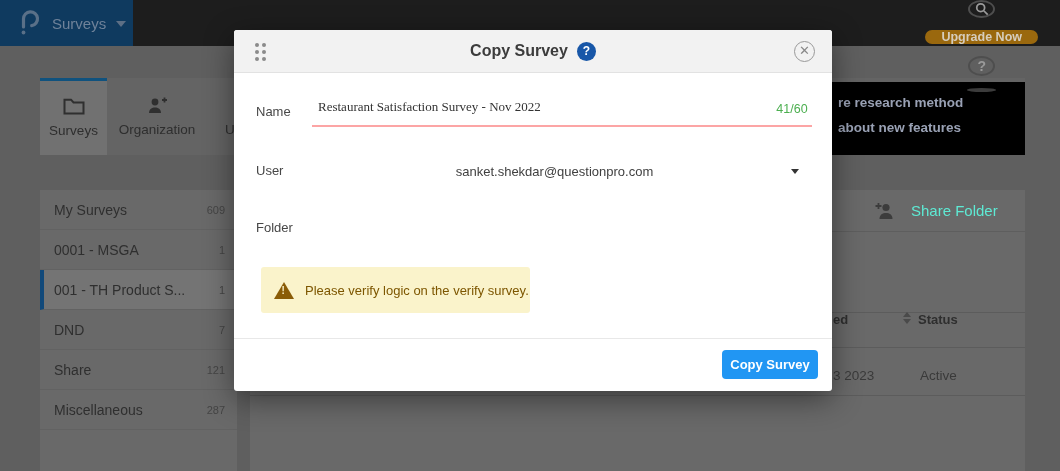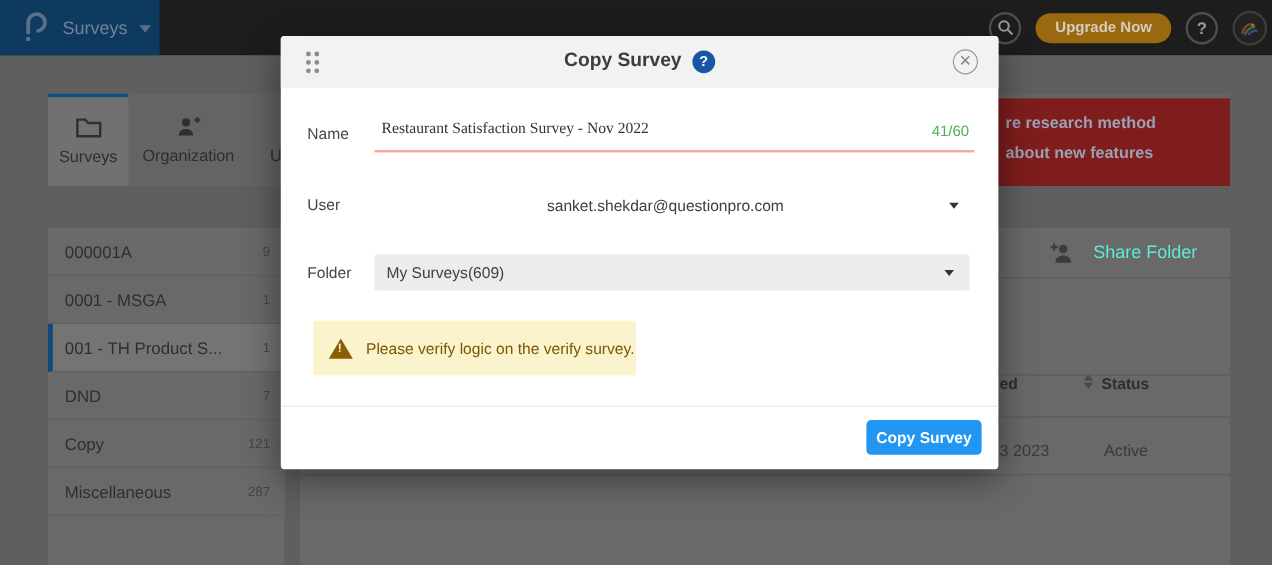--- a/index.html
+++ b/index.html
@@ -14,7 +14,7 @@
   .brandlabel { color:#6f8299; font-size:15px; }
   .brandcaret { width:0; height:0; border-left:5px solid transparent; border-right:5px solid transparent;
                 border-top:6px solid #5d6f85; margin-left:10px; margin-top:2px; }
-  .tb-right { position:absolute; right:4px; top:0; height:46px; display:flex; align-items:center; gap:12px; }
+  .tb-right { position:absolute; right:22px; top:0; height:46px; display:flex; align-items:center; gap:12px;flex-direction:column; }
   .tb-circle { width:27px; height:27px; border-radius:50%; border:2px solid #4e4e4e;
                display:flex; align-items:center; justify-content:center; cursor:pointer; }
   .tb-q { color:#9a9a9a; font-size:14px; font-weight:bold; }

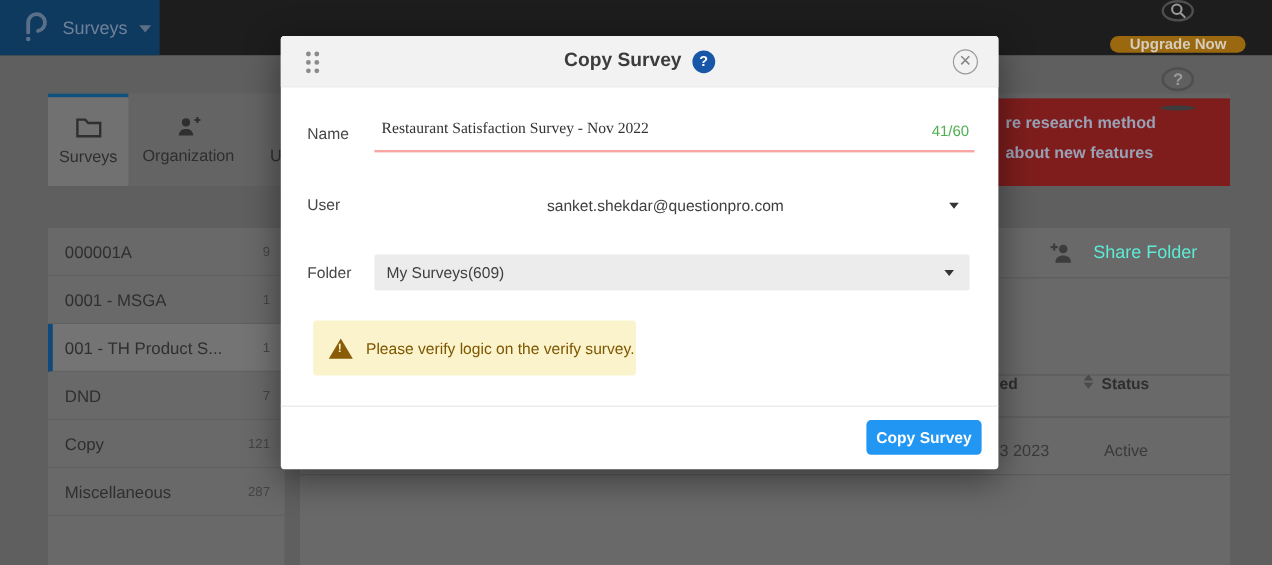--- a/index.html
+++ b/index.html
@@ -41,7 +41,7 @@
   .sitem .scount { color:#454545; font-size:11px; }
   .sitem.selected { background:#747474; border-left:4px solid #11497a; padding-left:10px; }
 
-  .banner { position:absolute; left:660px; top:82px; width:365px; height:73px; background:#7f1d1d; }
+  .banner { position:absolute; left:660px; top:82px; width:365px; height:73px; background:#000000; }
   .banner .bl { position:absolute; left:178px; color:#99a1b4; font-size:13.5px; font-weight:bold; white-space:nowrap; }
   .banner .bl1 { top:13px; }
   .banner .bl2 { top:38px; }

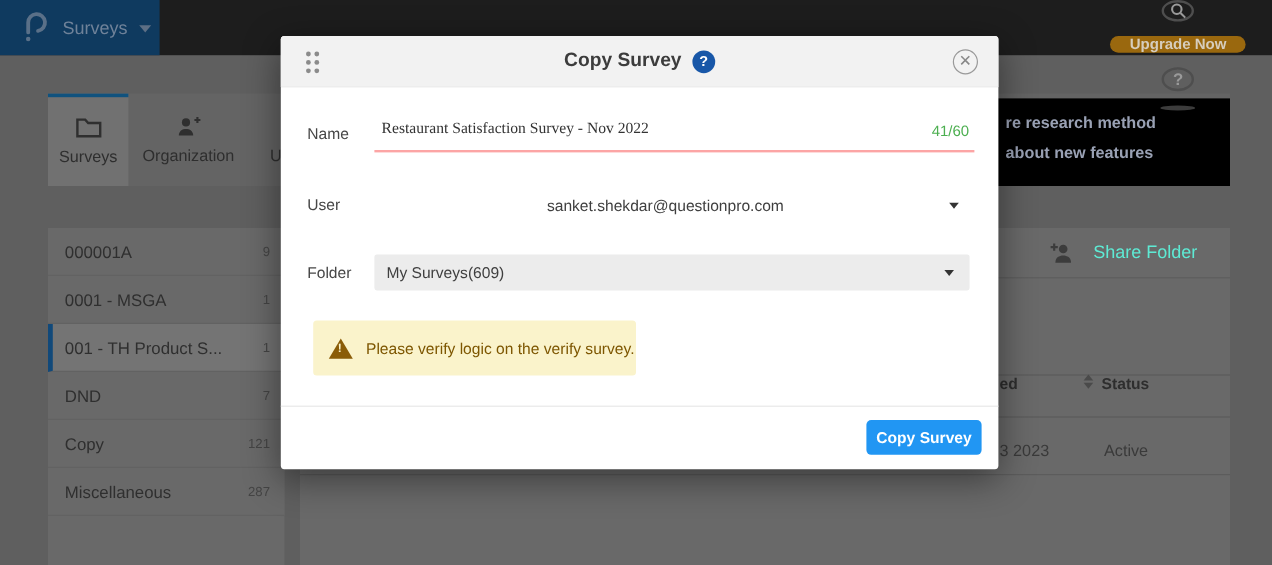--- a/index.html
+++ b/index.html
@@ -135,6 +135,10 @@
 
   <div class="sidebar">
     <div class="sitem">
+      <span class="slabel">My Surveys</span>
+      <span class="scount">609</span>
+    </div>
+    <div class="sitem">
       <span class="slabel">000001A</span>
       <span class="scount">9</span>
     </div>

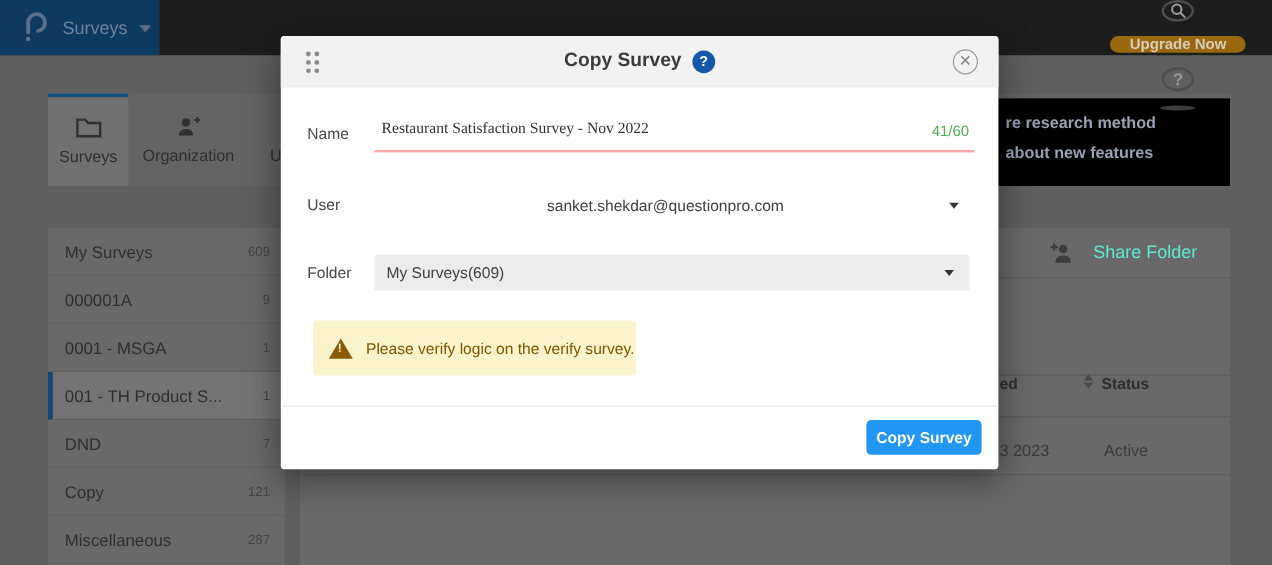--- a/index.html
+++ b/index.html
@@ -248,10 +248,6 @@
   </div>
 
   <span class="flabel" style="top:190px;">Folder</span>
-  <div class="folderselect">
-    <span class="val">My Surveys(609)</span>
-    <span class="caret"></span>
-  </div>
 
   <div class="warnbox">
     <span class="warntri"></span>

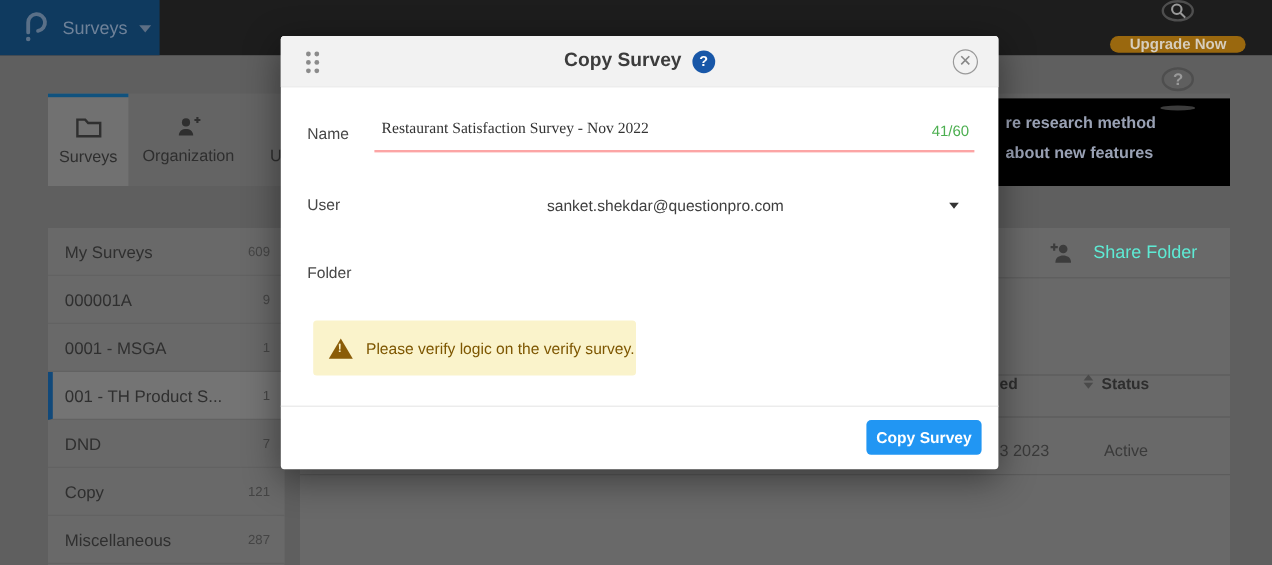--- a/index.html
+++ b/index.html
@@ -139,10 +139,6 @@
       <span class="scount">609</span>
     </div>
     <div class="sitem">
-      <span class="slabel">000001A</span>
-      <span class="scount">9</span>
-    </div>
-    <div class="sitem">
       <span class="slabel">0001 - MSGA</span>
       <span class="scount">1</span>
     </div>

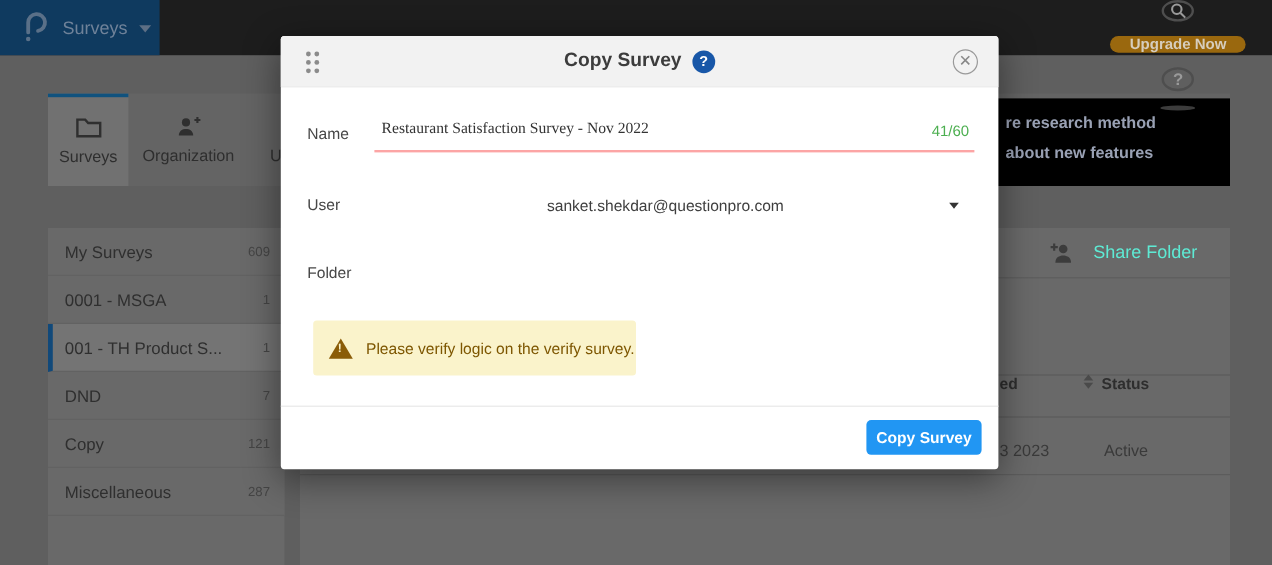--- a/index.html
+++ b/index.html
@@ -151,7 +151,7 @@
       <span class="scount">7</span>
     </div>
     <div class="sitem">
-      <span class="slabel">Copy</span>
+      <span class="slabel">Share</span>
       <span class="scount">121</span>
     </div>
     <div class="sitem">

